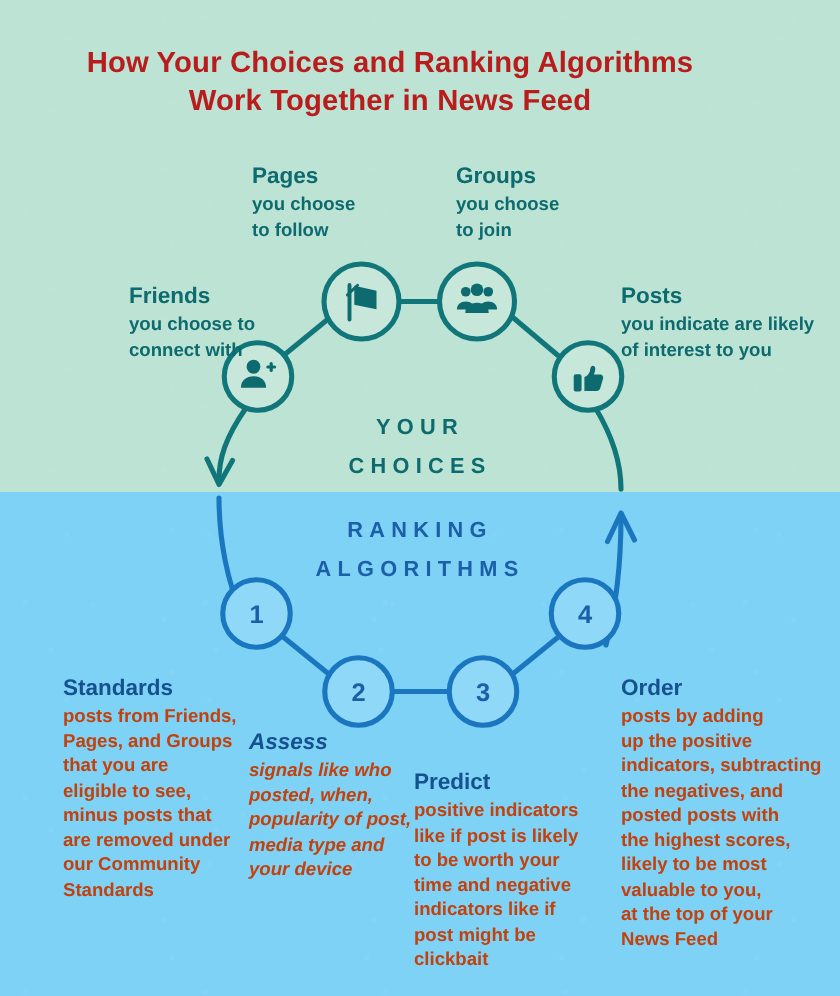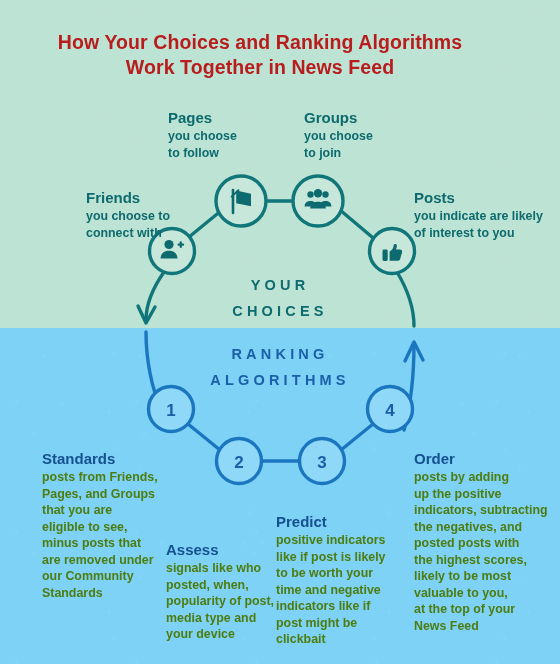--- a/index.html
+++ b/index.html
@@ -89,7 +89,7 @@
   }
   .label.blue { color: #1b5fa8; }
   .label.blue .head { color: #15508f; }
-  .label.blue .body { color: #4d7c0f; }
+  .label.blue .body { color: #c2410c; }
 
   .lbl-pages   { left: 168px; top: 108px; }
   .lbl-groups  { left: 304px; top: 108px; }

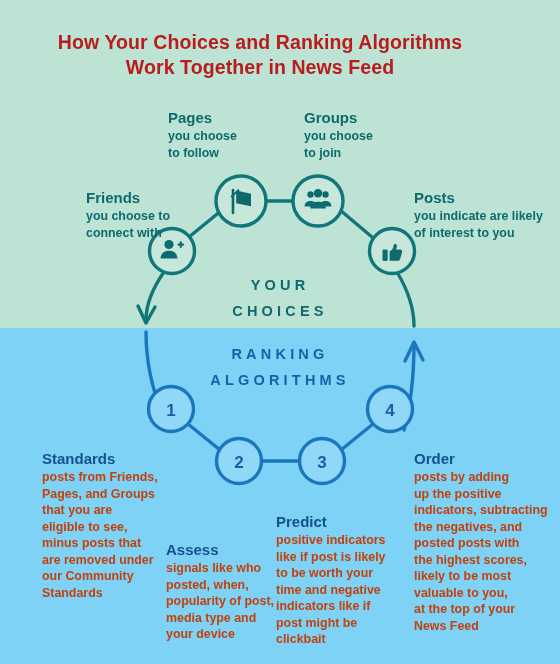--- a/index.html
+++ b/index.html
@@ -97,7 +97,7 @@
   .lbl-posts   { left: 414px; top: 188px; }
 
   .lbl-inventory { left: 42px;  top: 449px; width: 130px; }
-  .lbl-assess    { left: 166px; top: 540px; width: 120px; }
+  .lbl-assess    { left: 166px; top: 485px; width: 120px; font-style: italic; }
   .lbl-predict   { left: 276px; top: 512px; width: 125px; }
   .lbl-order     { left: 414px; top: 449px; width: 135px; }
 

